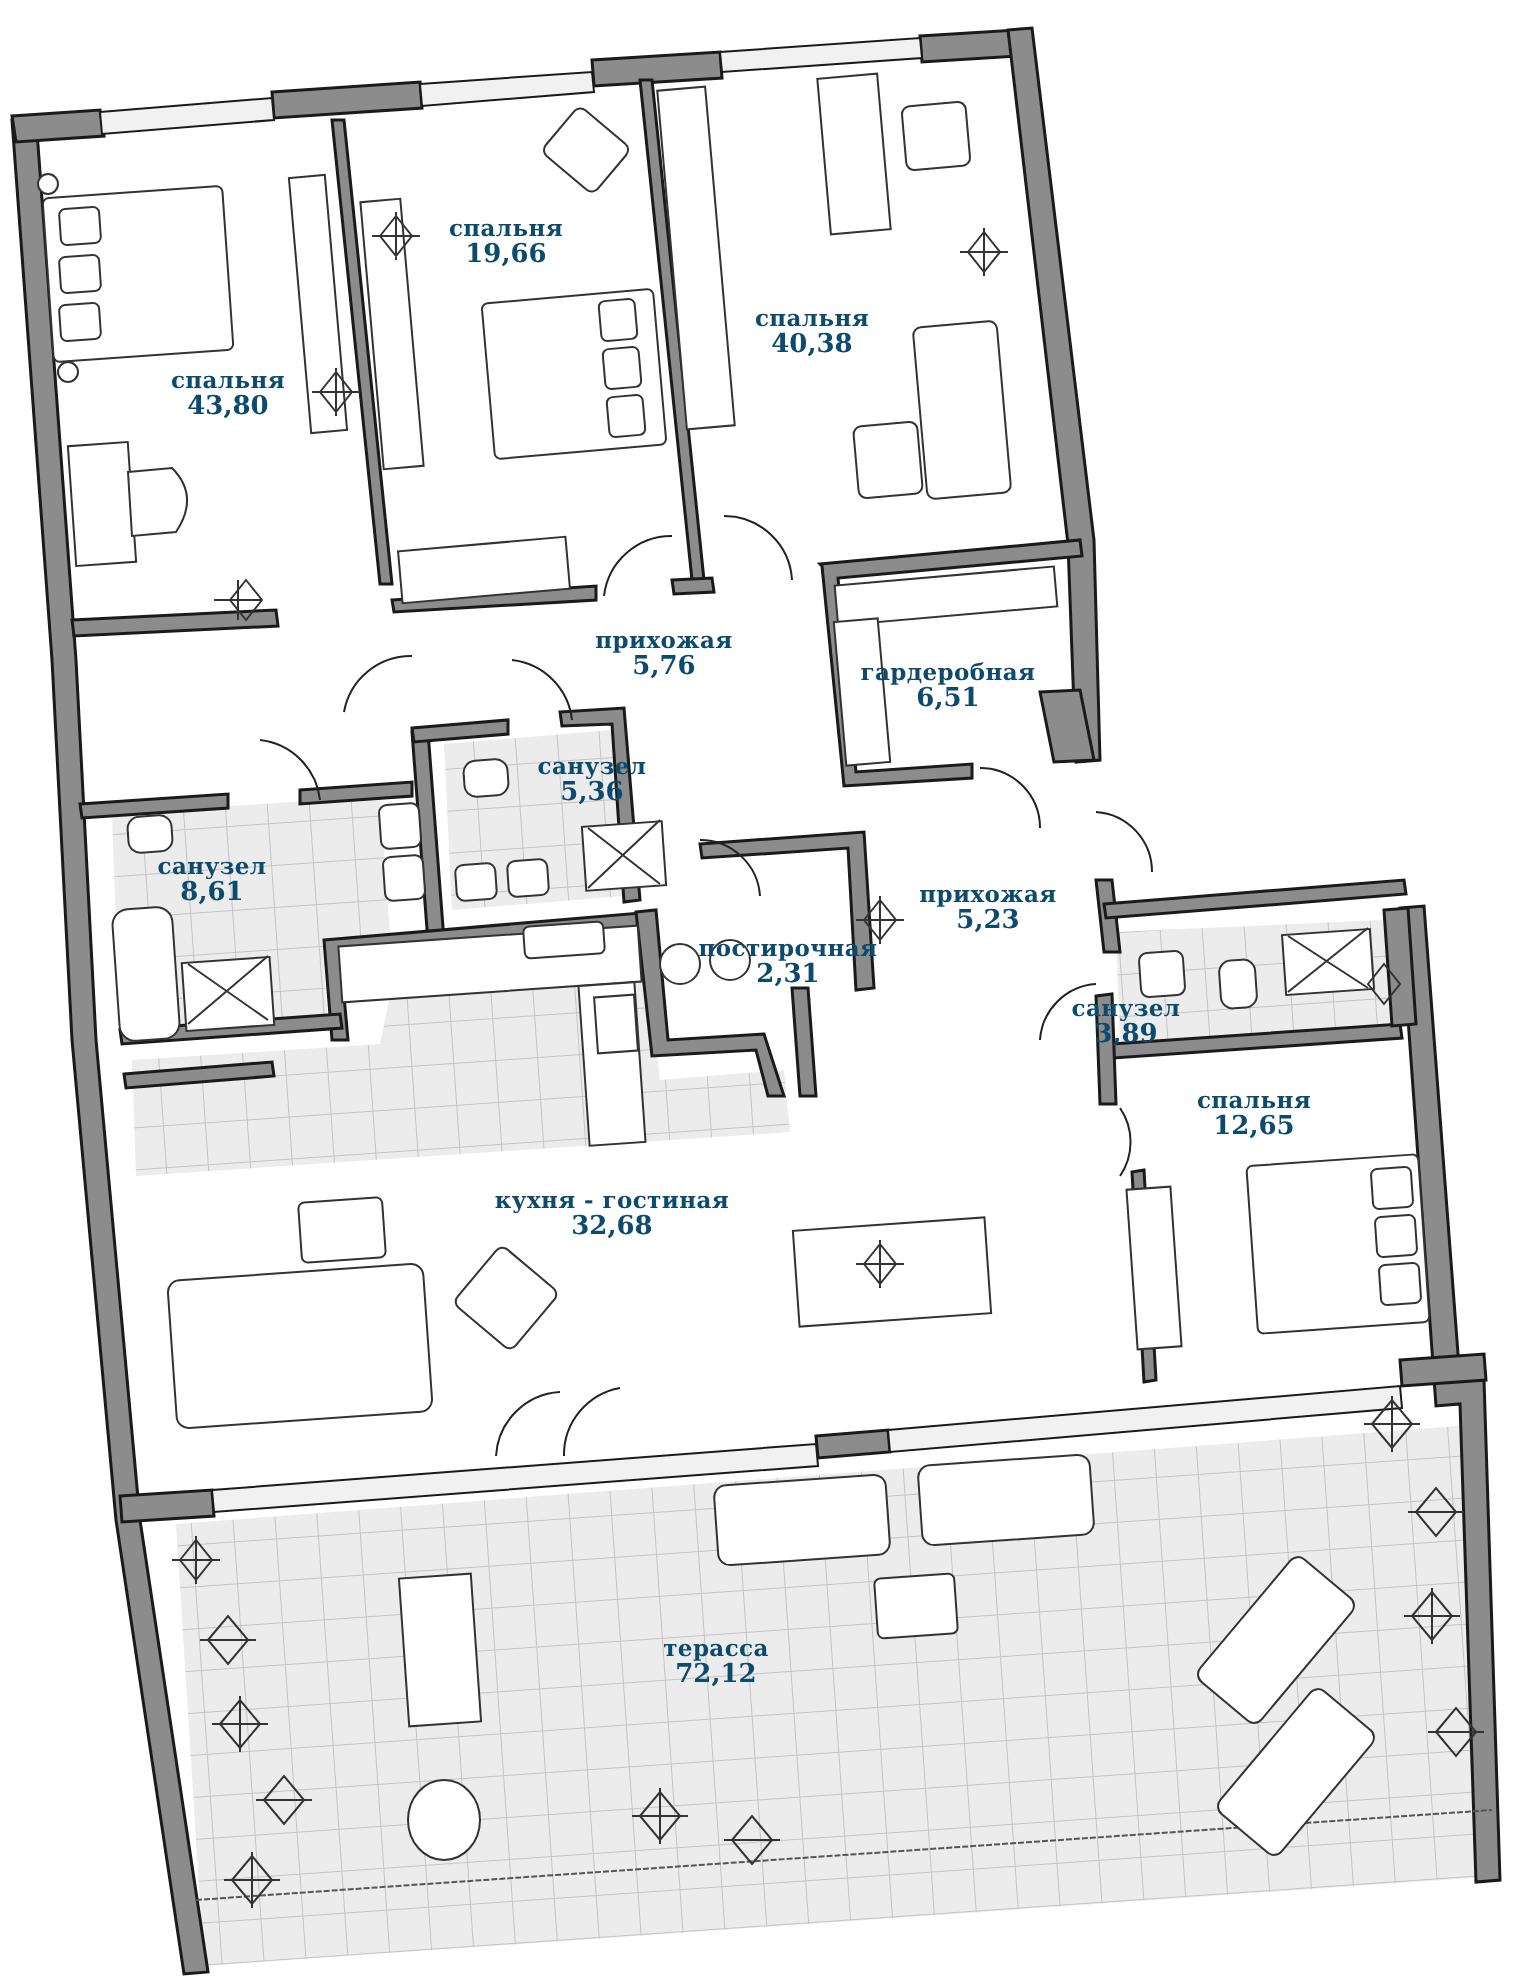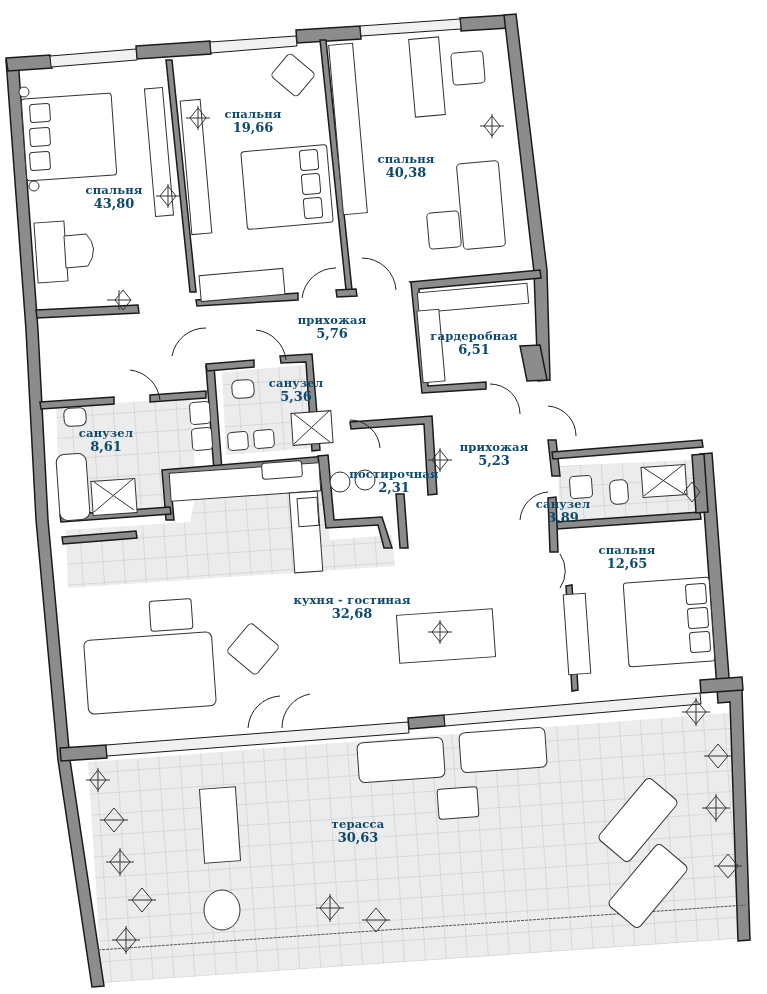--- a/index.html
+++ b/index.html
@@ -230,7 +230,7 @@
   <span class="name">спальня</span>
   <span class="area">12,65</span>
 </div>
-<div class="room-label" style="left:306px; top:594px;margin-left:46px;">
+<div class="room-label" style="left:306px; top:594px;">
   <span class="name">кухня - гостиная</span>
   <span class="area">32,68</span>
 </div>

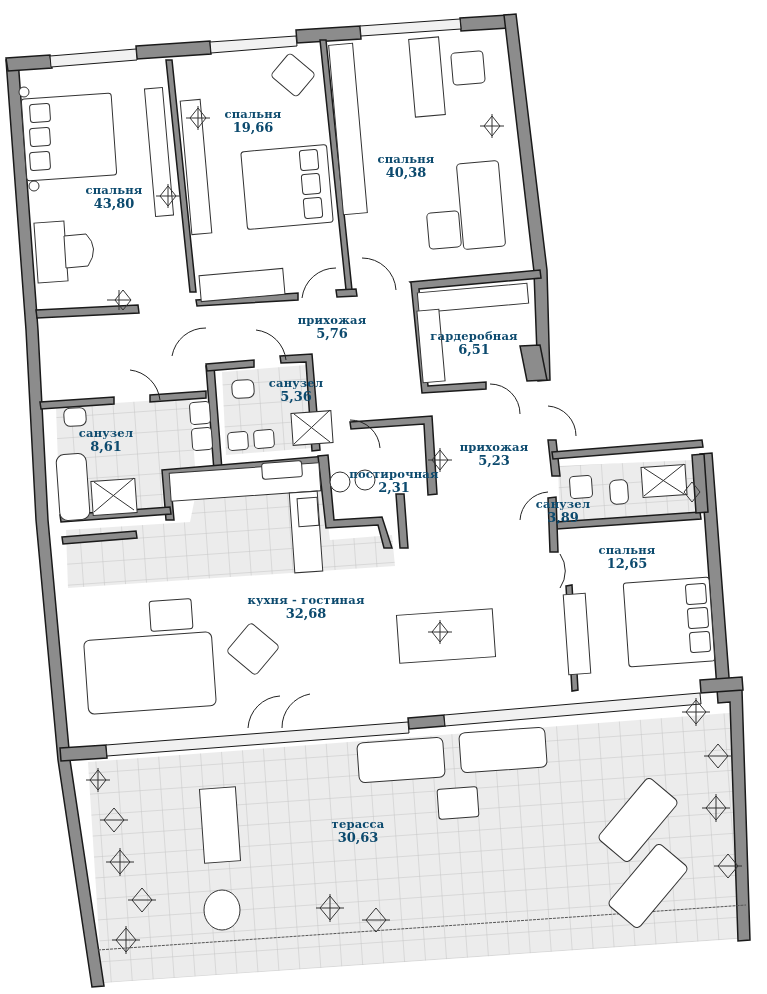--- a/index.html
+++ b/index.html
@@ -236,7 +236,7 @@
 </div>
 <div class="room-label" style="left:358px; top:818px;">
   <span class="name">терасса</span>
-  <span class="area">30,63</span>
+  <span class="area">72,12</span>
 </div>
 
 </body></html>

